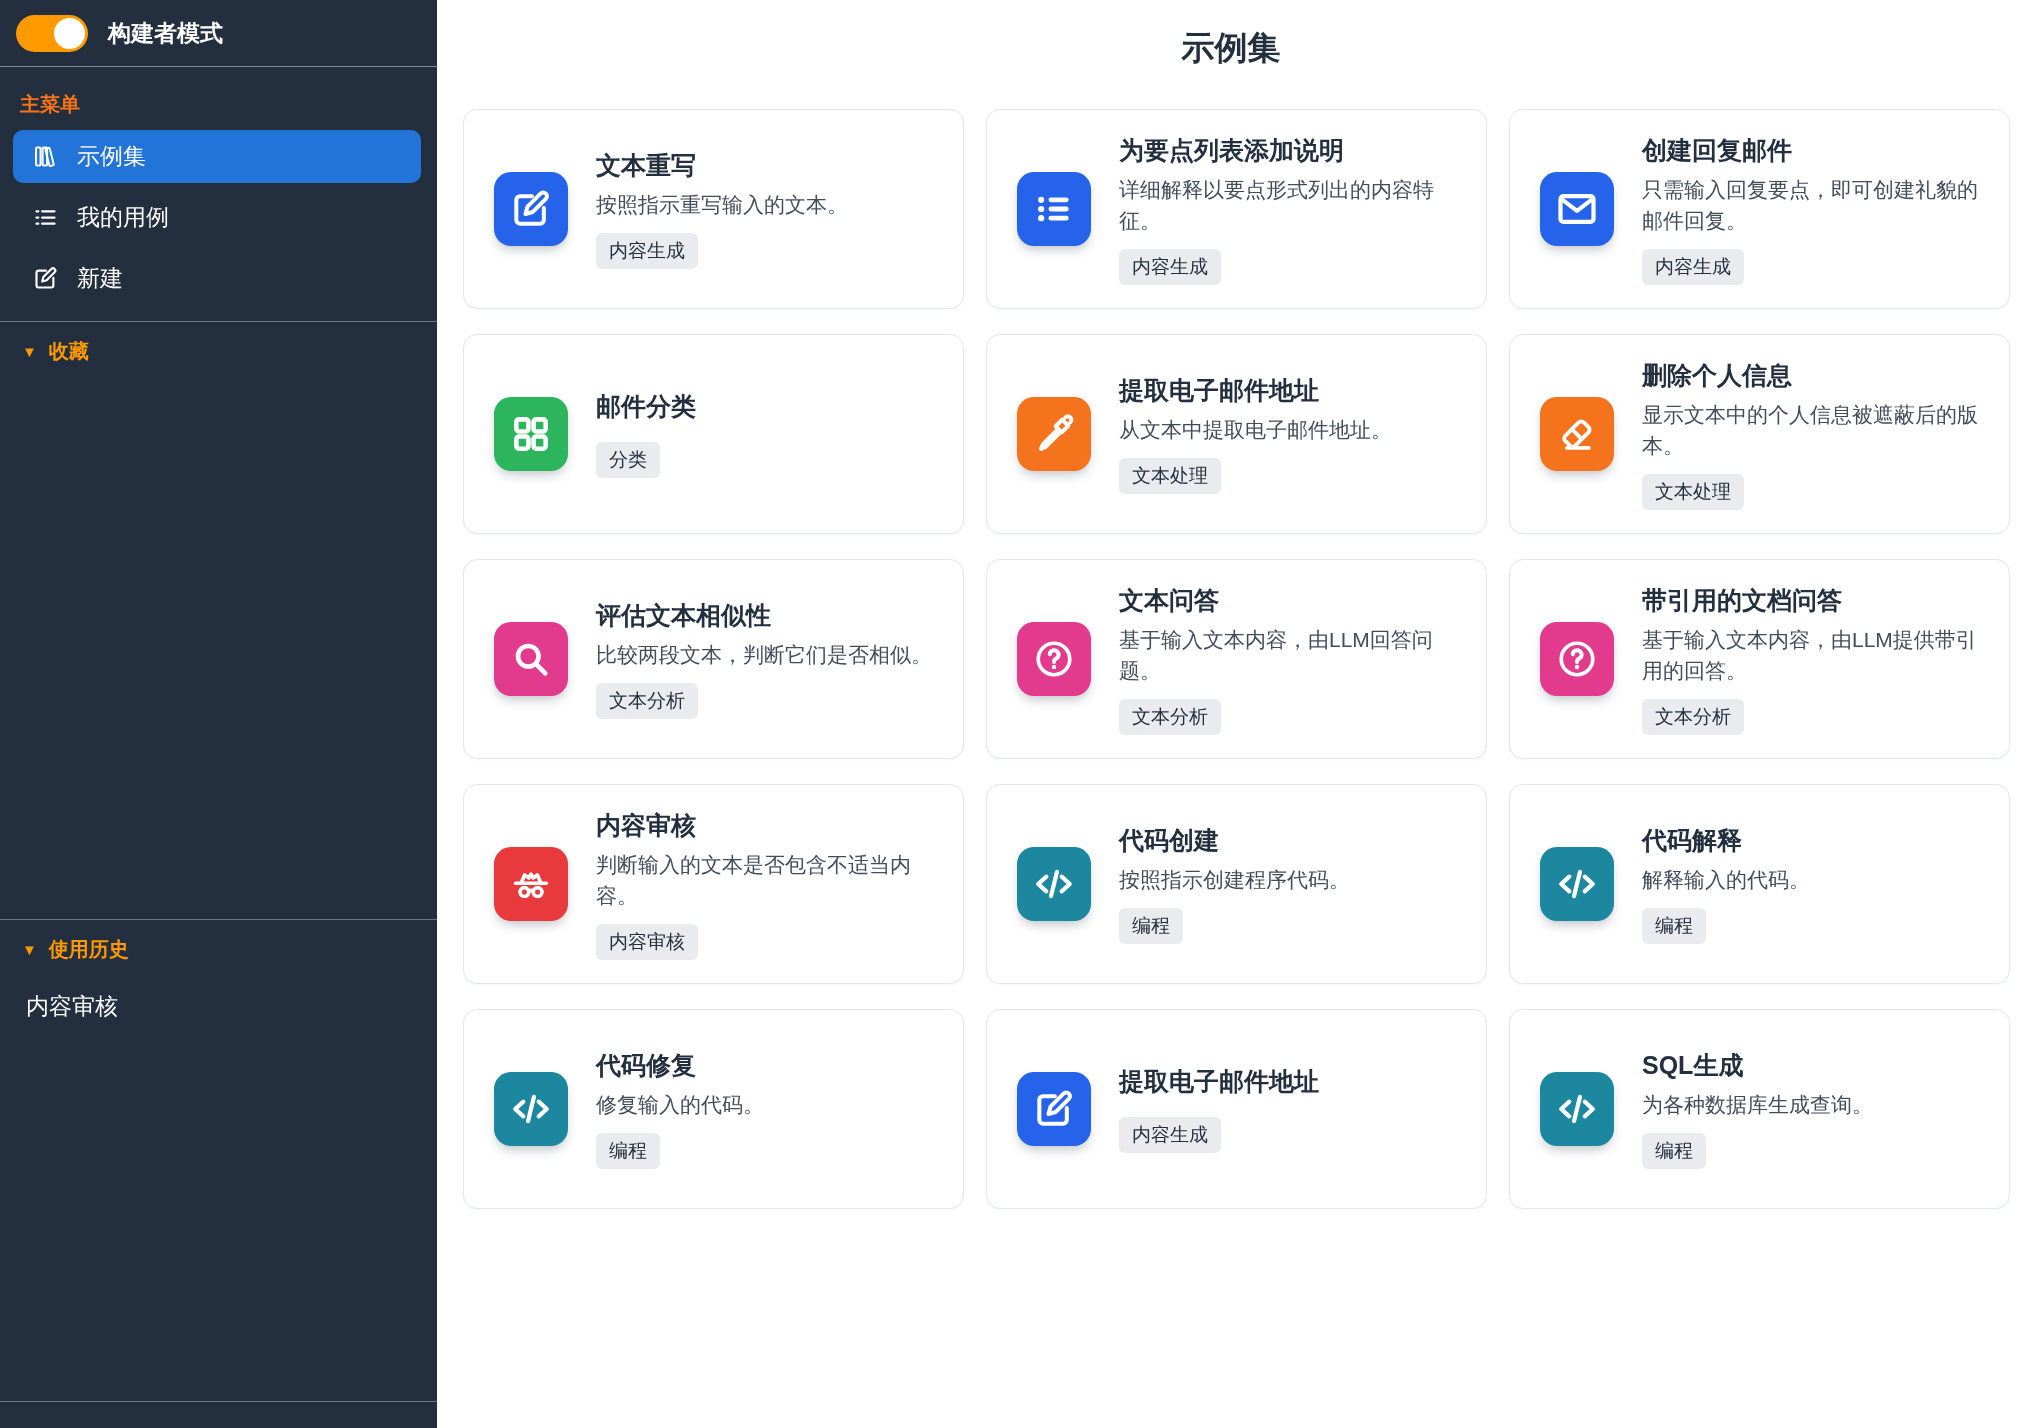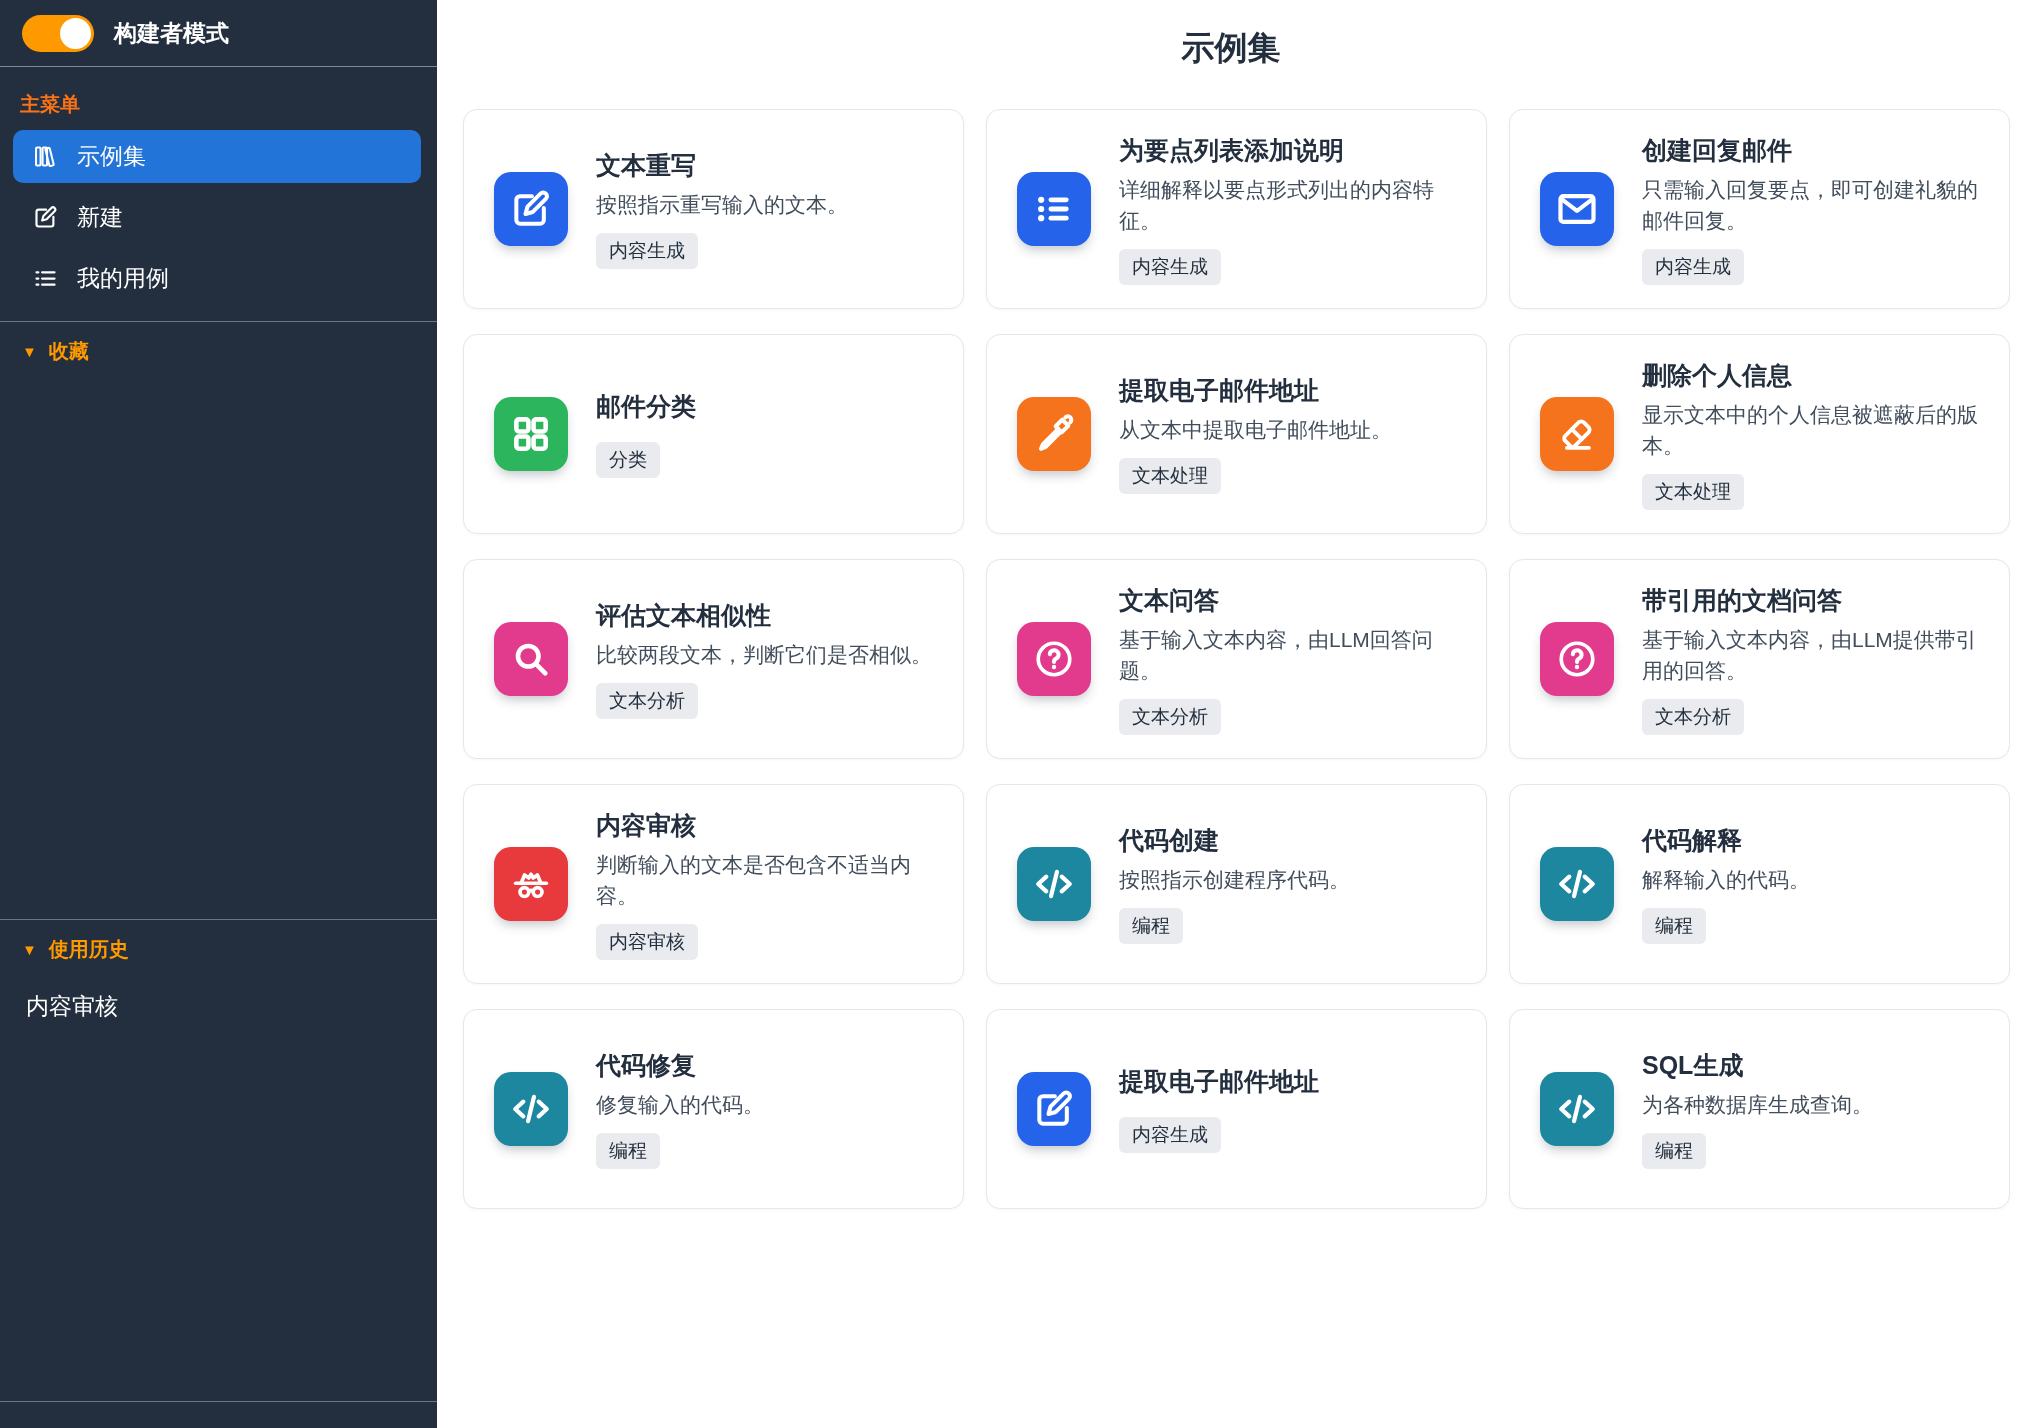--- a/index.html
+++ b/index.html
@@ -10,7 +10,7 @@
   
   .sidebar { width:437px; min-width:437px; height:100%; background:#232f3e;
     display:flex; flex-direction:column; color:#fff; }
-  .builder-row { display:flex; align-items:center; padding:15px 22px 14px 22px;
+  .builder-row { display:flex; align-items:center; padding:15px 22px 14px 16px;
     border-bottom:1px solid #7d8998; }
   .toggle { width:72px; height:37px; border-radius:19px; background:#ff9900;
     position:relative; cursor:pointer; flex:0 0 auto; }

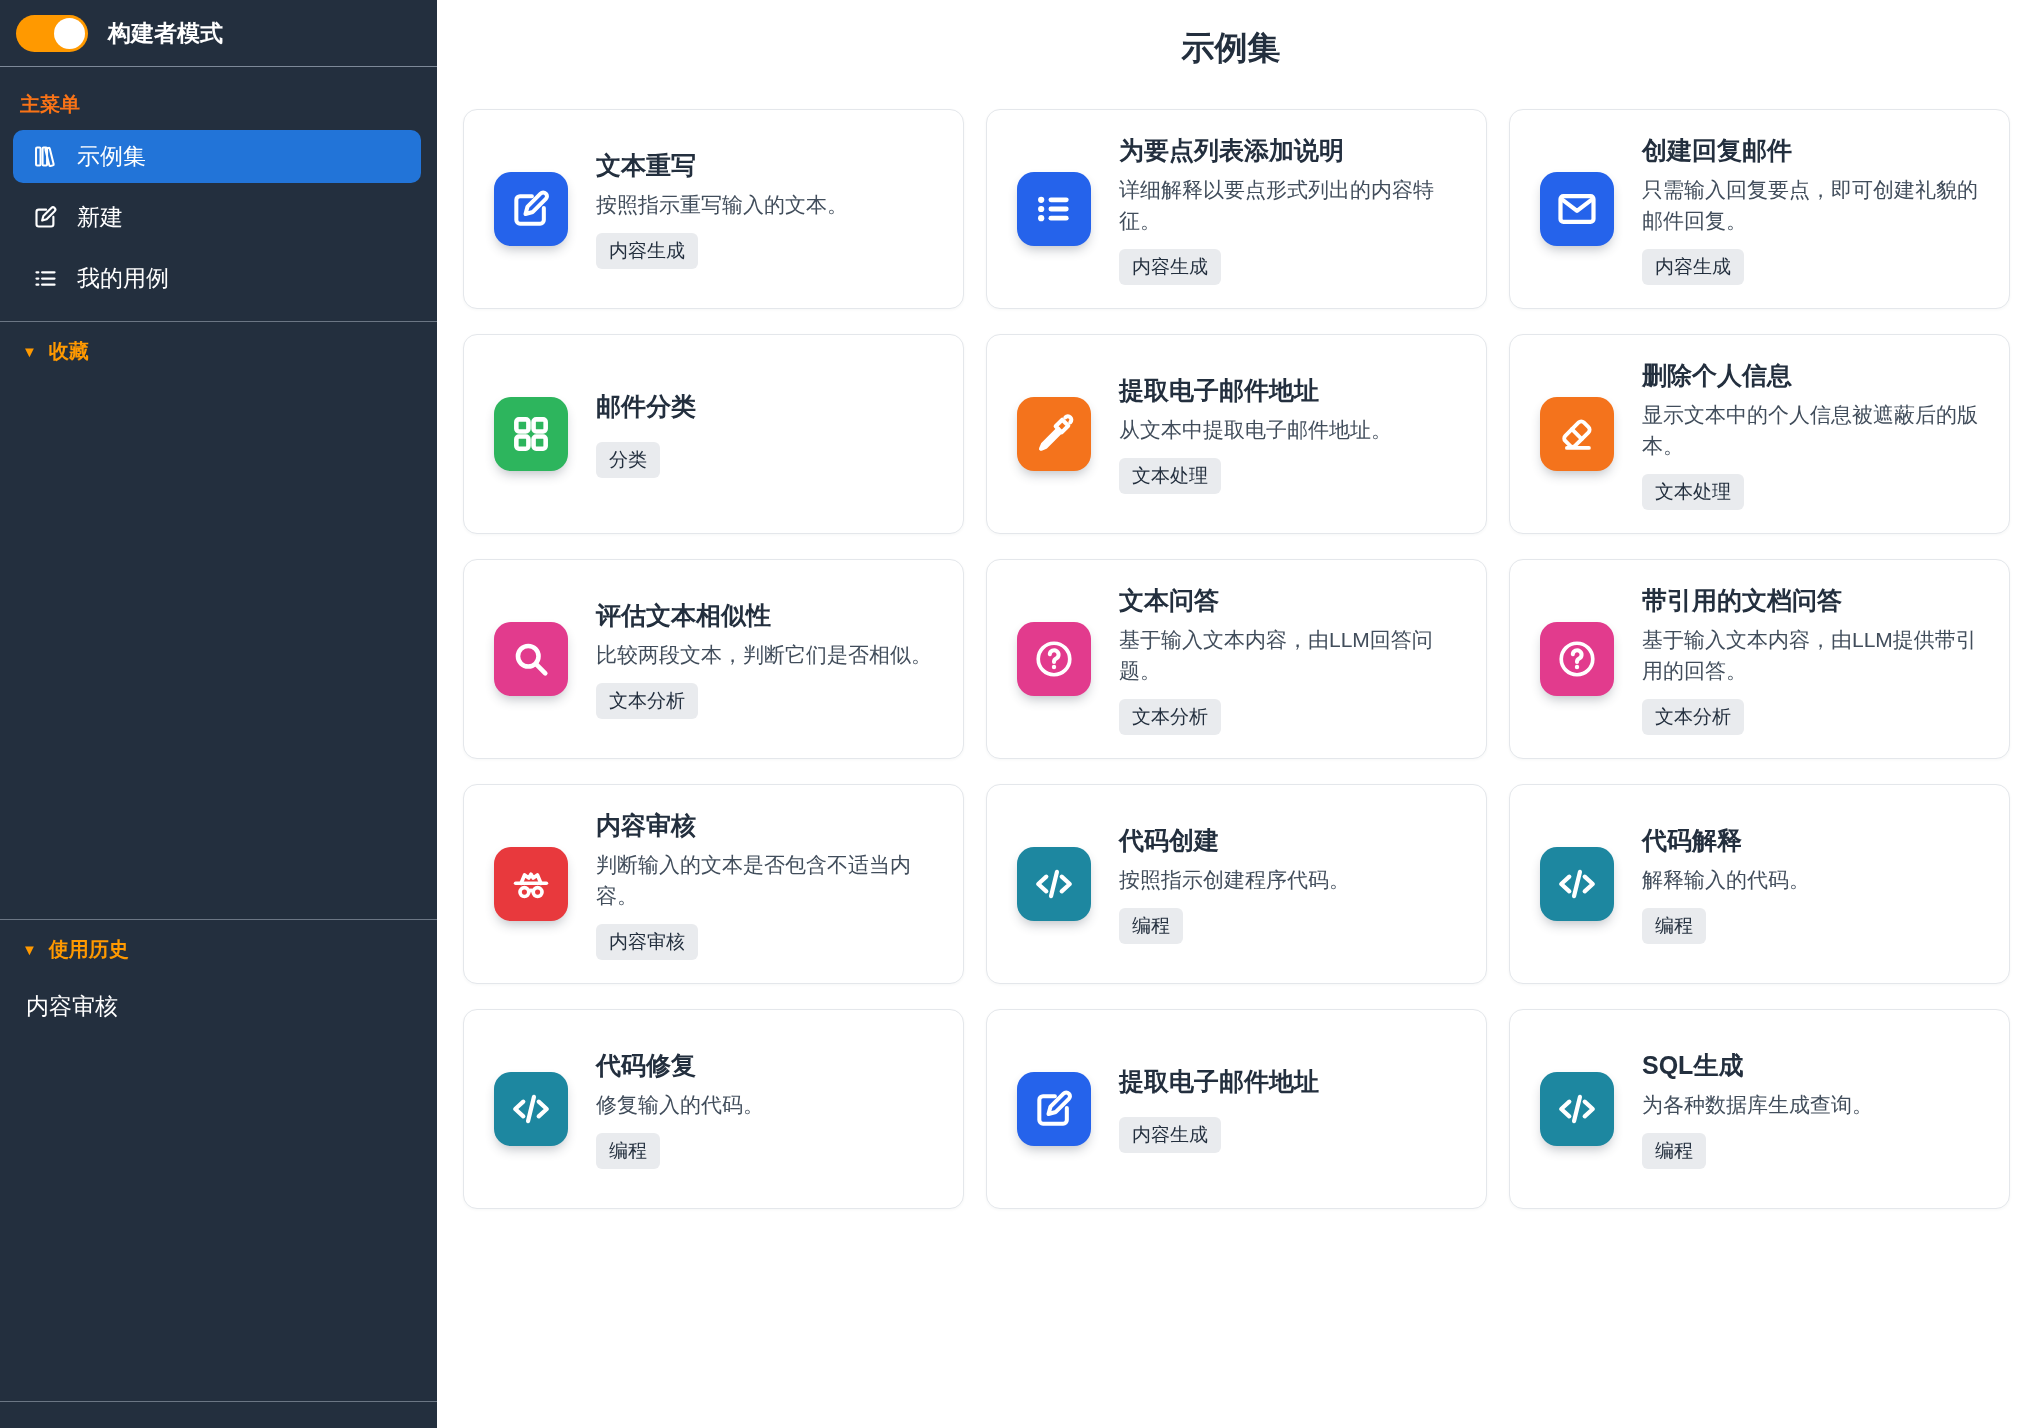--- a/index.html
+++ b/index.html
@@ -85,21 +85,21 @@
 
   <div class="menu-item">
     <span class="mi-icon">
+            <svg viewBox="0 0 24 24" fill="none" stroke="#fff" stroke-linecap="round" stroke-linejoin="round" stroke-width="2">
+              <path d="M4 6.5h1.6M4 12h1.6M4 17.5h1.6M9 6.5h11M9 12h11M9 17.5h11"></path>
+            </svg>
+          </span>
+    <span class="mi-label">我的用例</span>
+  </div>
+
+  <div class="menu-item">
+    <span class="mi-icon">
             <svg viewBox="0 0 24 24" fill="none" stroke="#fff" stroke-linecap="round" stroke-linejoin="round" stroke-width="1.9">
               <path d="M12.5 5H6a2 2 0 0 0-2 2v11a2 2 0 0 0 2 2h11a2 2 0 0 0 2-2v-6.5"></path>
               <path d="M17.2 3.6a2.05 2.05 0 0 1 2.9 2.9L13 13.6l-4 1.1 1.1-4z"></path>
             </svg>
           </span>
     <span class="mi-label">新建</span>
-  </div>
-
-  <div class="menu-item">
-    <span class="mi-icon">
-            <svg viewBox="0 0 24 24" fill="none" stroke="#fff" stroke-linecap="round" stroke-linejoin="round" stroke-width="2">
-              <path d="M4 6.5h1.6M4 12h1.6M4 17.5h1.6M9 6.5h11M9 12h11M9 17.5h11"></path>
-            </svg>
-          </span>
-    <span class="mi-label">我的用例</span>
   </div>
 </nav>
 

